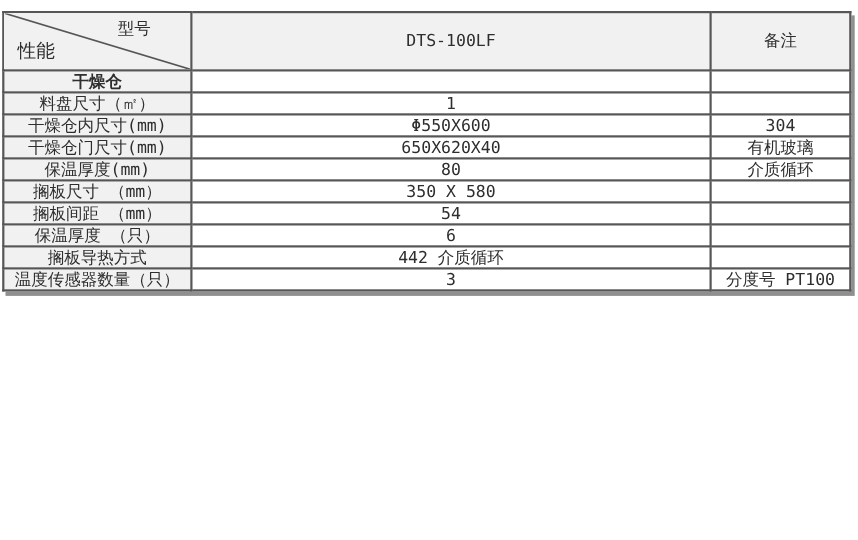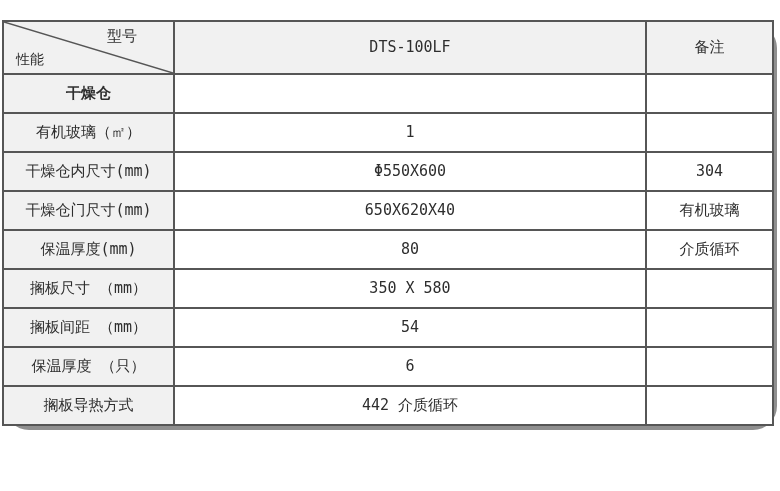--- a/index.html
+++ b/index.html
@@ -24,13 +24,12 @@
   }
   table.spec{
     position:absolute;
-    left:2px;top:20px;
+    left:2px;top:10px;
     width:770px;
     border-collapse:collapse;
     table-layout:fixed;
     box-shadow:3px 4px 0 0 var(--shadow-col);
     background:var(--cell-bg);
-    border-radius:24px;
   }
   table.spec td{
     border:2px solid var(--border-col);

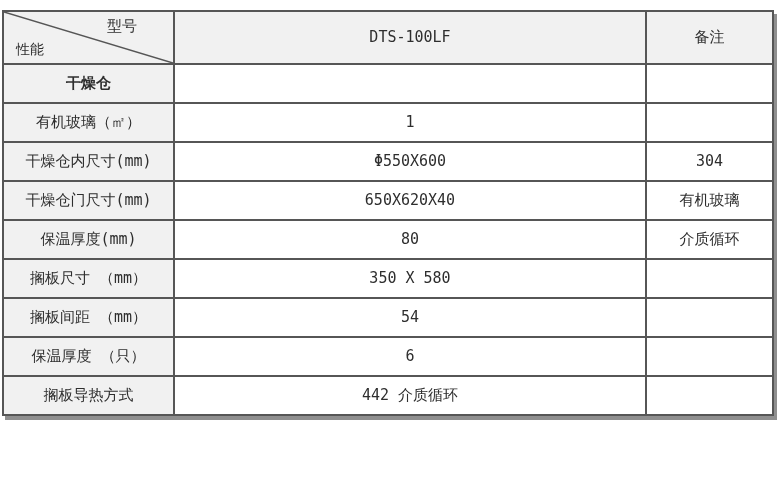--- a/index.html
+++ b/index.html
@@ -61,7 +61,7 @@
   .corner-bottom{
     position:absolute;
     bottom:6px;left:12px;
-    font-size:14px;
+    font-size:17px;
   }
   tr.bold-row td:first-child{font-weight:bold;}
 </style>

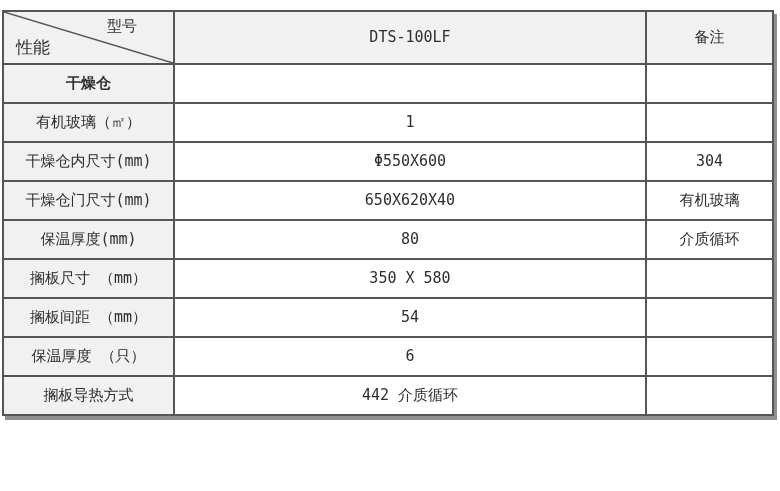--- a/index.html
+++ b/index.html
@@ -41,7 +41,7 @@
     white-space:nowrap;
   }
   tr.header-row{height:53px;}
-  tr.data-row{height:39px;}
+  tr.data-row{height:20px;}
   td.grey{background:var(--grey-bg);}
   td.white{background:var(--cell-bg);}
   td.corner{

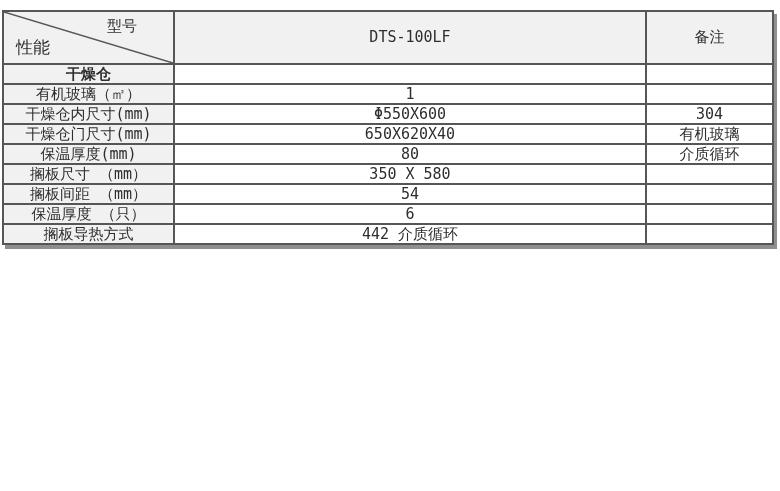--- a/index.html
+++ b/index.html
@@ -93,7 +93,7 @@
     <td class="white"></td>
   </tr>
         <tr class="data-row">
-    <td class="grey">有机玻璃（㎡）</td>
+    <td class="grey">料盘尺寸（㎡）</td>
     <td class="white">1</td>
     <td class="white"></td>
   </tr>

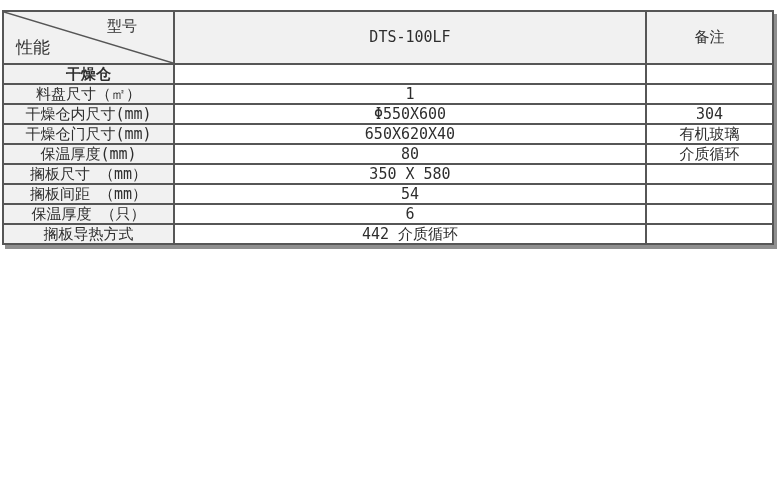--- a/index.html
+++ b/index.html
@@ -132,6 +132,11 @@
     <td class="white">442 介质循环</td>
     <td class="white"></td>
   </tr>
+        <tr class="data-row">
+    <td class="grey">温度传感器数量（只）</td>
+    <td class="white">3</td>
+    <td class="white">分度号 PT100</td>
+  </tr>
       </tbody>
   </table>
 </div>

